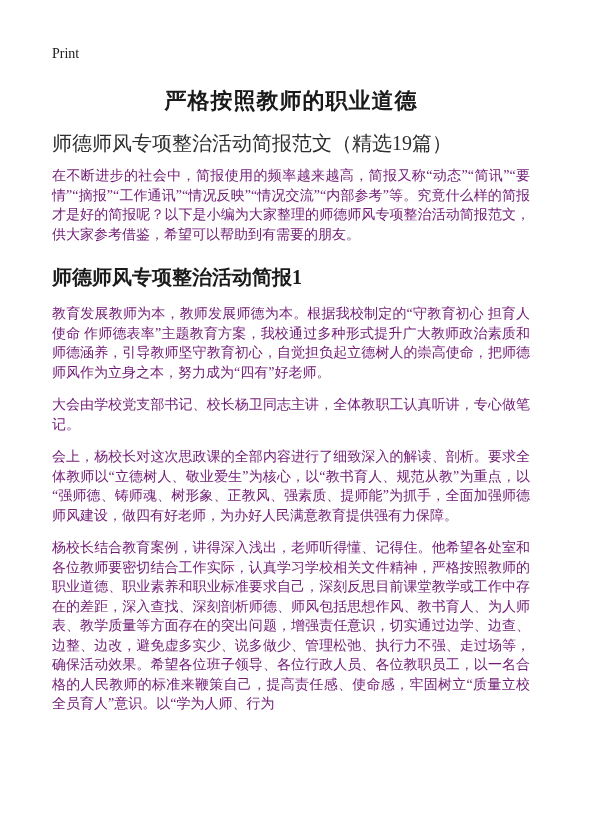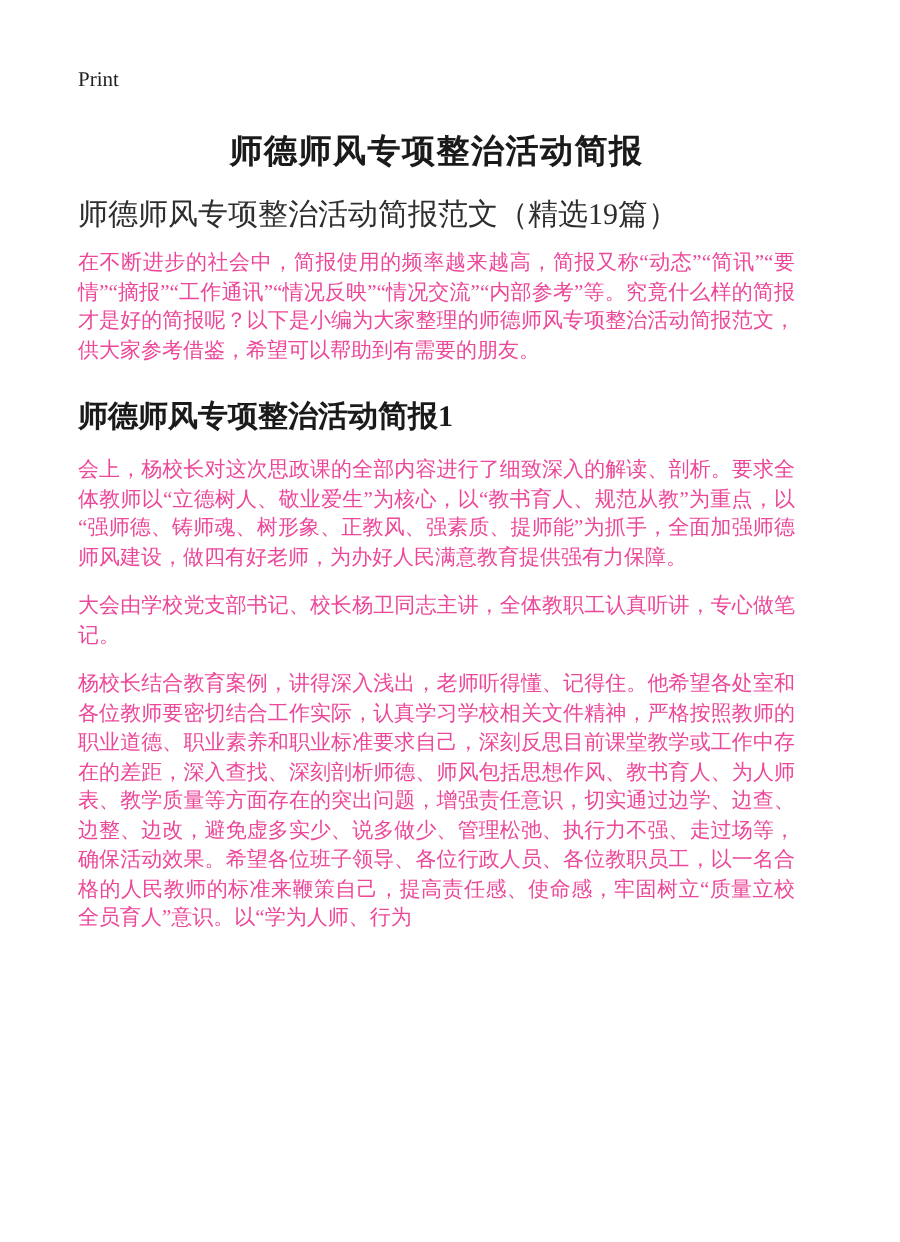--- a/index.html
+++ b/index.html
@@ -63,7 +63,7 @@
 
   <span class="print-link">Print</span>
 
-  <h1 class="doc-title">师德师风专项整治活动简报</h1>
+  <h1 class="doc-title">严格按照教师的职业道德</h1>
 
   <p class="doc-subtitle">师德师风专项整治活动简报范文（精选19篇）</p>
 

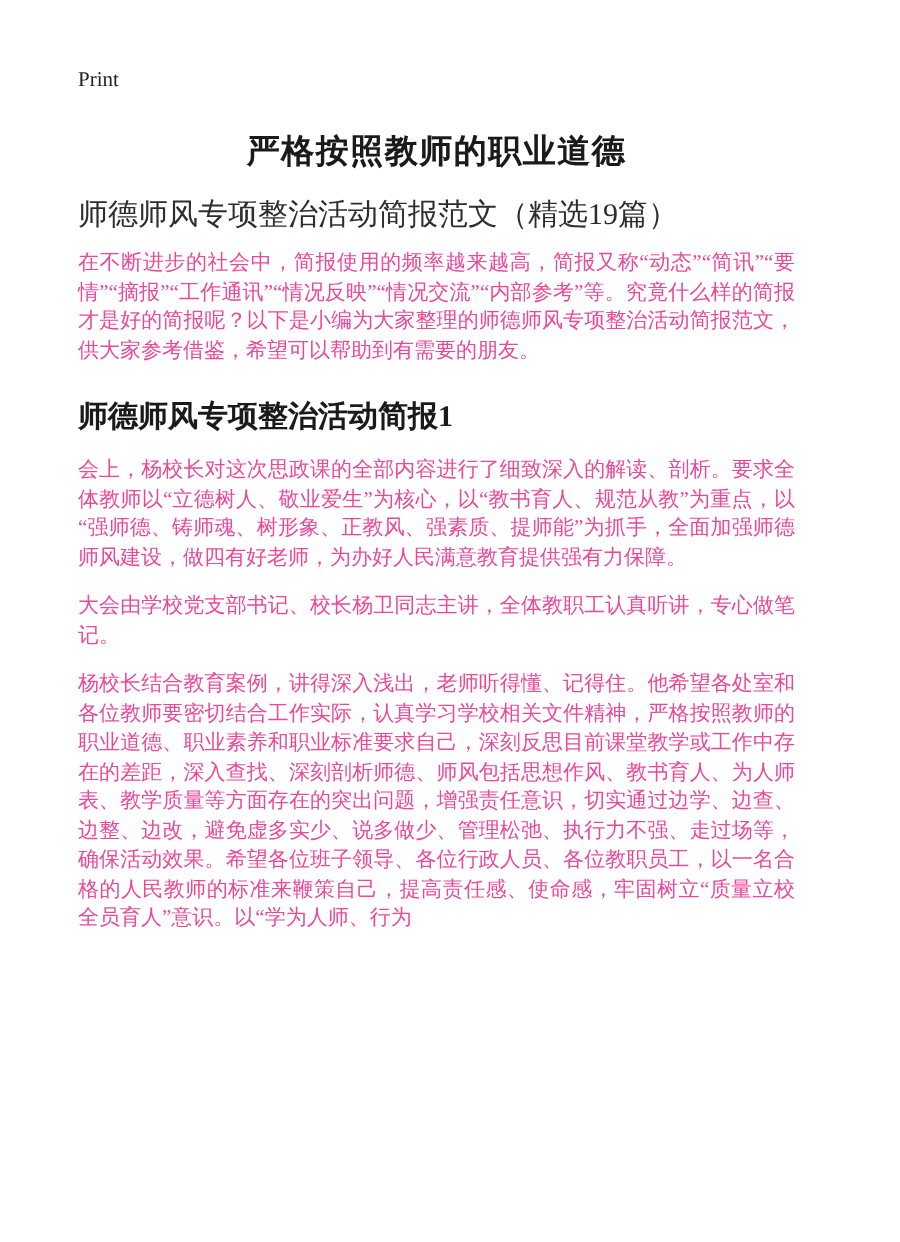--- a/index.html
+++ b/index.html
@@ -44,7 +44,7 @@
     margin-top: 13px;
     font-size: 14px;
     line-height: 19.5px;
-    color: #ec4899;
+    color: #701a75;
     text-align: justify;
     word-break: break-all;
     line-break: anywhere;

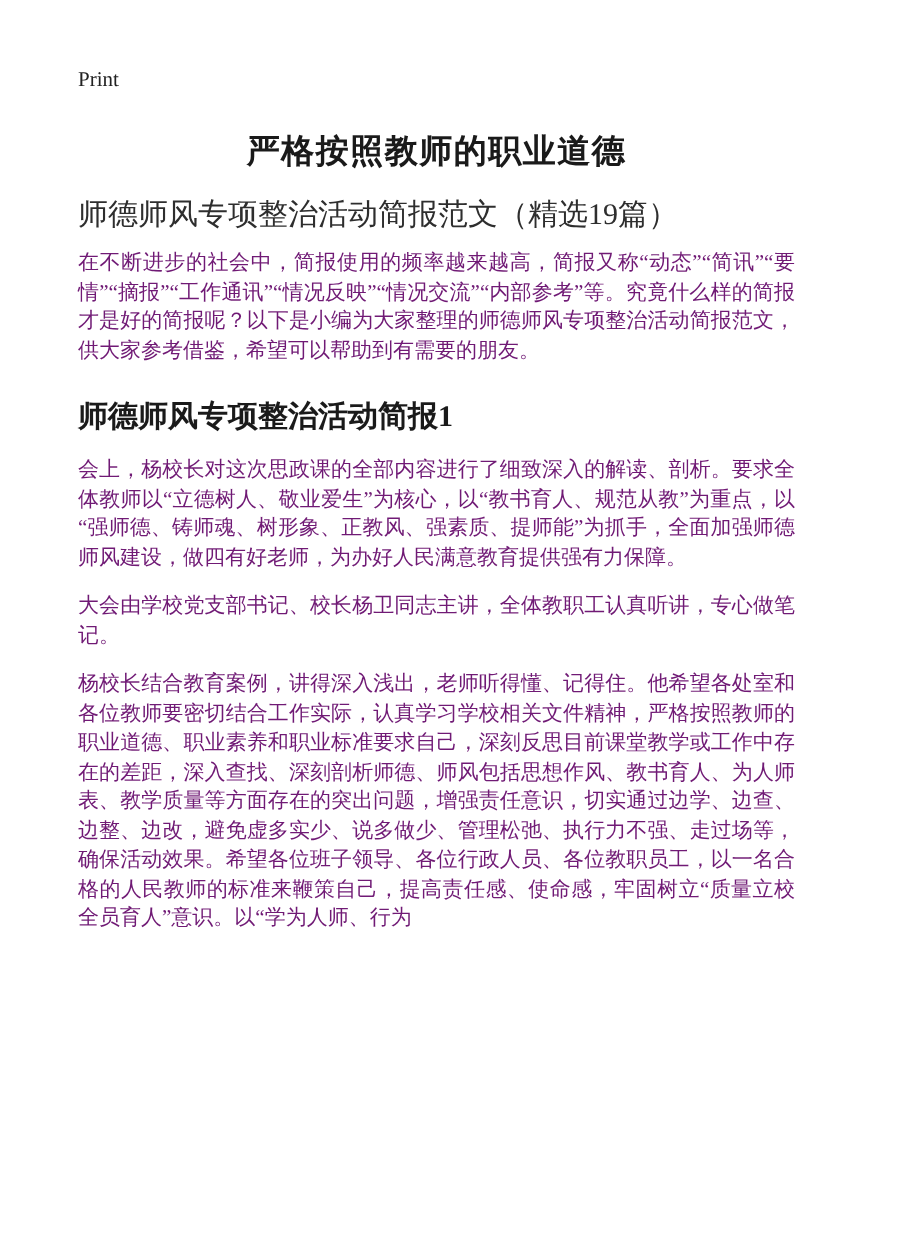--- a/index.html
+++ b/index.html
@@ -72,6 +72,7 @@
   <h2 class="section-heading">师德师风专项整治活动简报1</h2>
 
   <div>
+      <p class="body-para">教育发展教师为本，教师发展师德为本。根据我校制定的“守教育初心 担育人使命 作师德表率”主题教育方案，我校通过多种形式提升广大教师政治素质和师德涵养，引导教师坚守教育初心，自觉担负起立德树人的崇高使命，把师德师风作为立身之本，努力成为“四有”好老师。</p>
       <p class="body-para">会上，杨校长对这次思政课的全部内容进行了细致深入的解读、剖析。要求全体教师以“立德树人、敬业爱生”为核心，以“教书育人、规范从教”为重点，以“强师德、铸师魂、树形象、正教风、强素质、提师能”为抓手，全面加强师德师风建设，做四有好老师，为办好人民满意教育提供强有力保障。</p>
       <p class="body-para">大会由学校党支部书记、校长杨卫同志主讲，全体教职工认真听讲，专心做笔记。</p>
       <p class="body-para">杨校长结合教育案例，讲得深入浅出，老师听得懂、记得住。他希望各处室和各位教师要密切结合工作实际，认真学习学校相关文件精神，严格按照教师的职业道德、职业素养和职业标准要求自己，深刻反思目前课堂教学或工作中存在的差距，深入查找、深刻剖析师德、师风包括思想作风、教书育人、为人师表、教学质量等方面存在的突出问题，增强责任意识，切实通过边学、边查、边整、边改，避免虚多实少、说多做少、管理松弛、执行力不强、走过场等，确保活动效果。希望各位班子领导、各位行政人员、各位教职员工，以一名合格的人民教师的标准来鞭策自己，提高责任感、使命感，牢固树立“质量立校全员育人”意识。以“学为人师、行为</p>

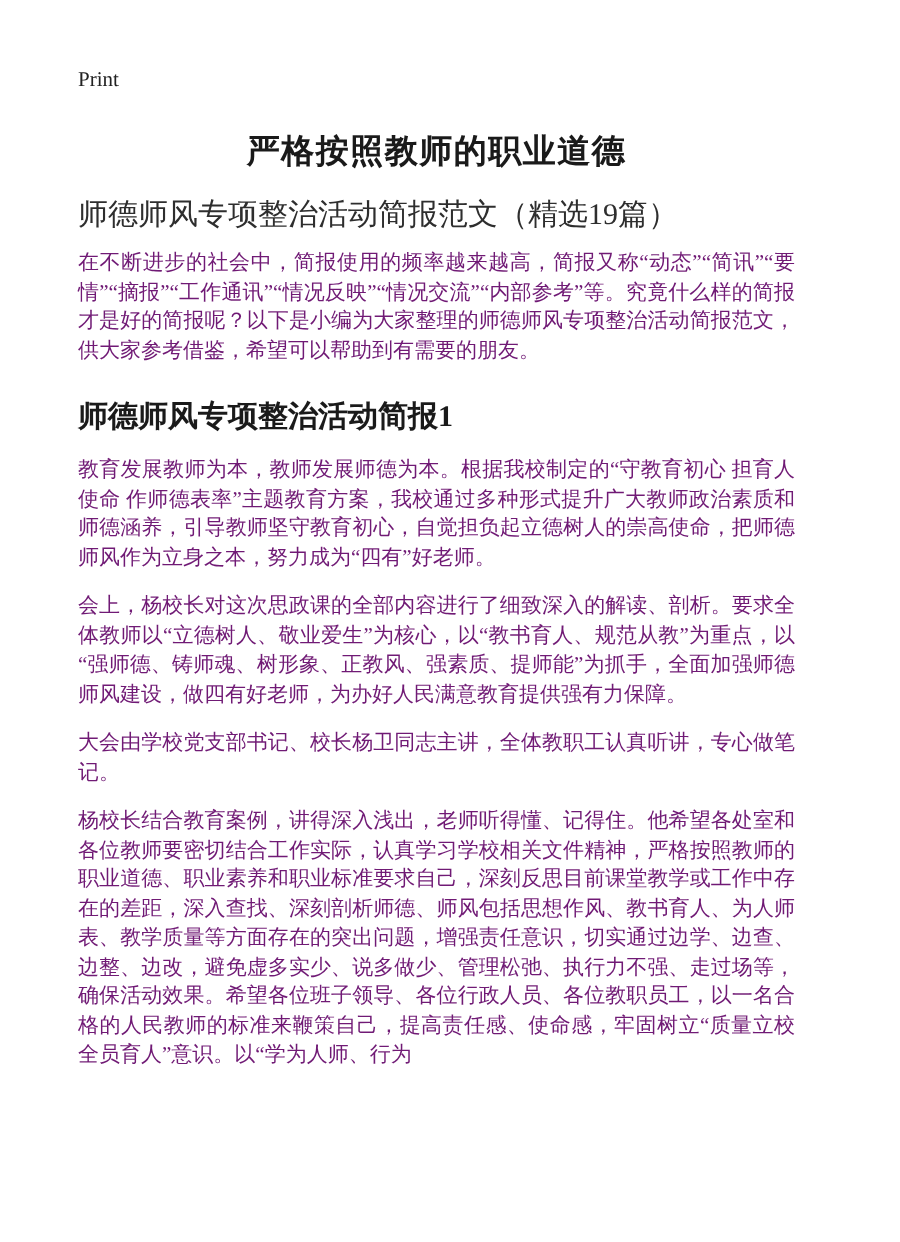--- a/index.html
+++ b/index.html
@@ -73,8 +73,8 @@
 
   <div>
       <p class="body-para">教育发展教师为本，教师发展师德为本。根据我校制定的“守教育初心 担育人使命 作师德表率”主题教育方案，我校通过多种形式提升广大教师政治素质和师德涵养，引导教师坚守教育初心，自觉担负起立德树人的崇高使命，把师德师风作为立身之本，努力成为“四有”好老师。</p>
+      <p class="body-para">大会由学校党支部书记、校长杨卫同志主讲，全体教职工认真听讲，专心做笔记。</p>
       <p class="body-para">会上，杨校长对这次思政课的全部内容进行了细致深入的解读、剖析。要求全体教师以“立德树人、敬业爱生”为核心，以“教书育人、规范从教”为重点，以“强师德、铸师魂、树形象、正教风、强素质、提师能”为抓手，全面加强师德师风建设，做四有好老师，为办好人民满意教育提供强有力保障。</p>
-      <p class="body-para">大会由学校党支部书记、校长杨卫同志主讲，全体教职工认真听讲，专心做笔记。</p>
       <p class="body-para">杨校长结合教育案例，讲得深入浅出，老师听得懂、记得住。他希望各处室和各位教师要密切结合工作实际，认真学习学校相关文件精神，严格按照教师的职业道德、职业素养和职业标准要求自己，深刻反思目前课堂教学或工作中存在的差距，深入查找、深刻剖析师德、师风包括思想作风、教书育人、为人师表、教学质量等方面存在的突出问题，增强责任意识，切实通过边学、边查、边整、边改，避免虚多实少、说多做少、管理松弛、执行力不强、走过场等，确保活动效果。希望各位班子领导、各位行政人员、各位教职员工，以一名合格的人民教师的标准来鞭策自己，提高责任感、使命感，牢固树立“质量立校全员育人”意识。以“学为人师、行为</p>
     </div>
 

